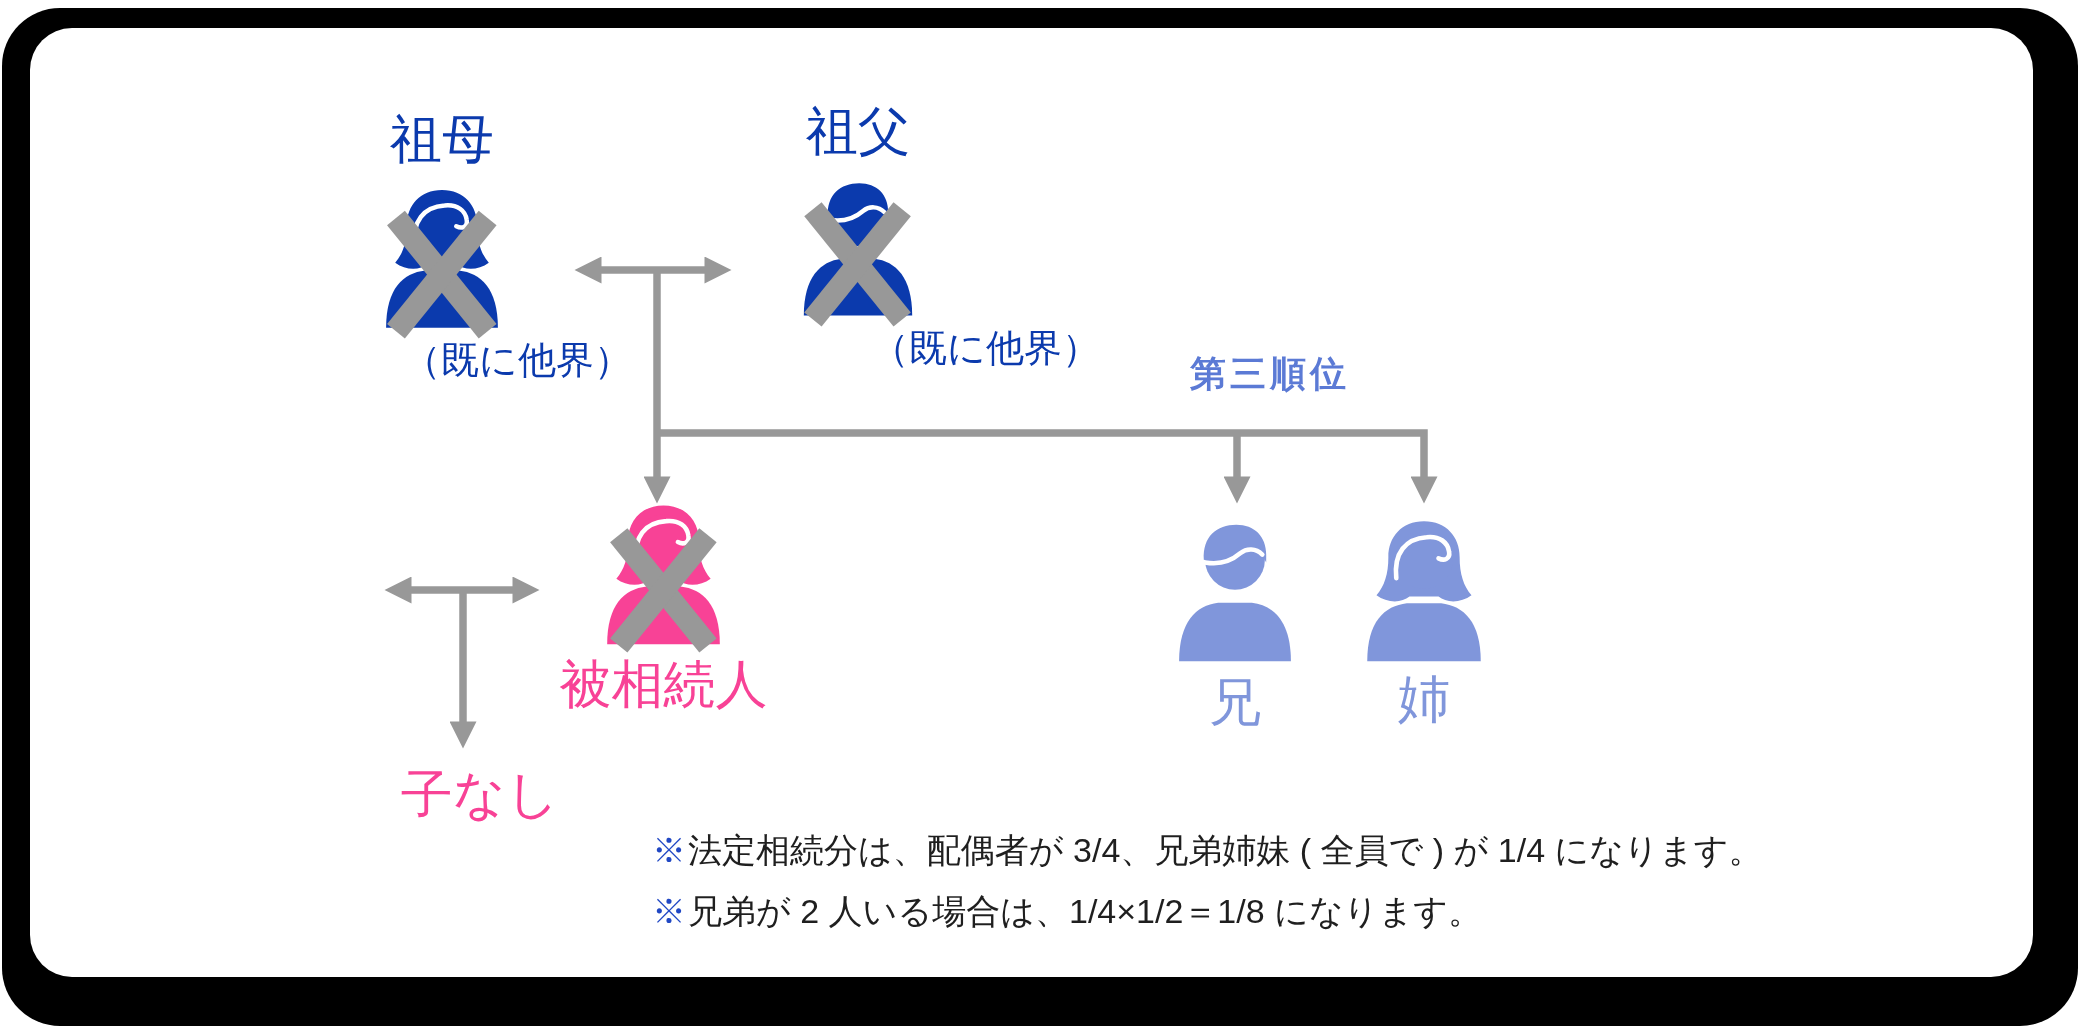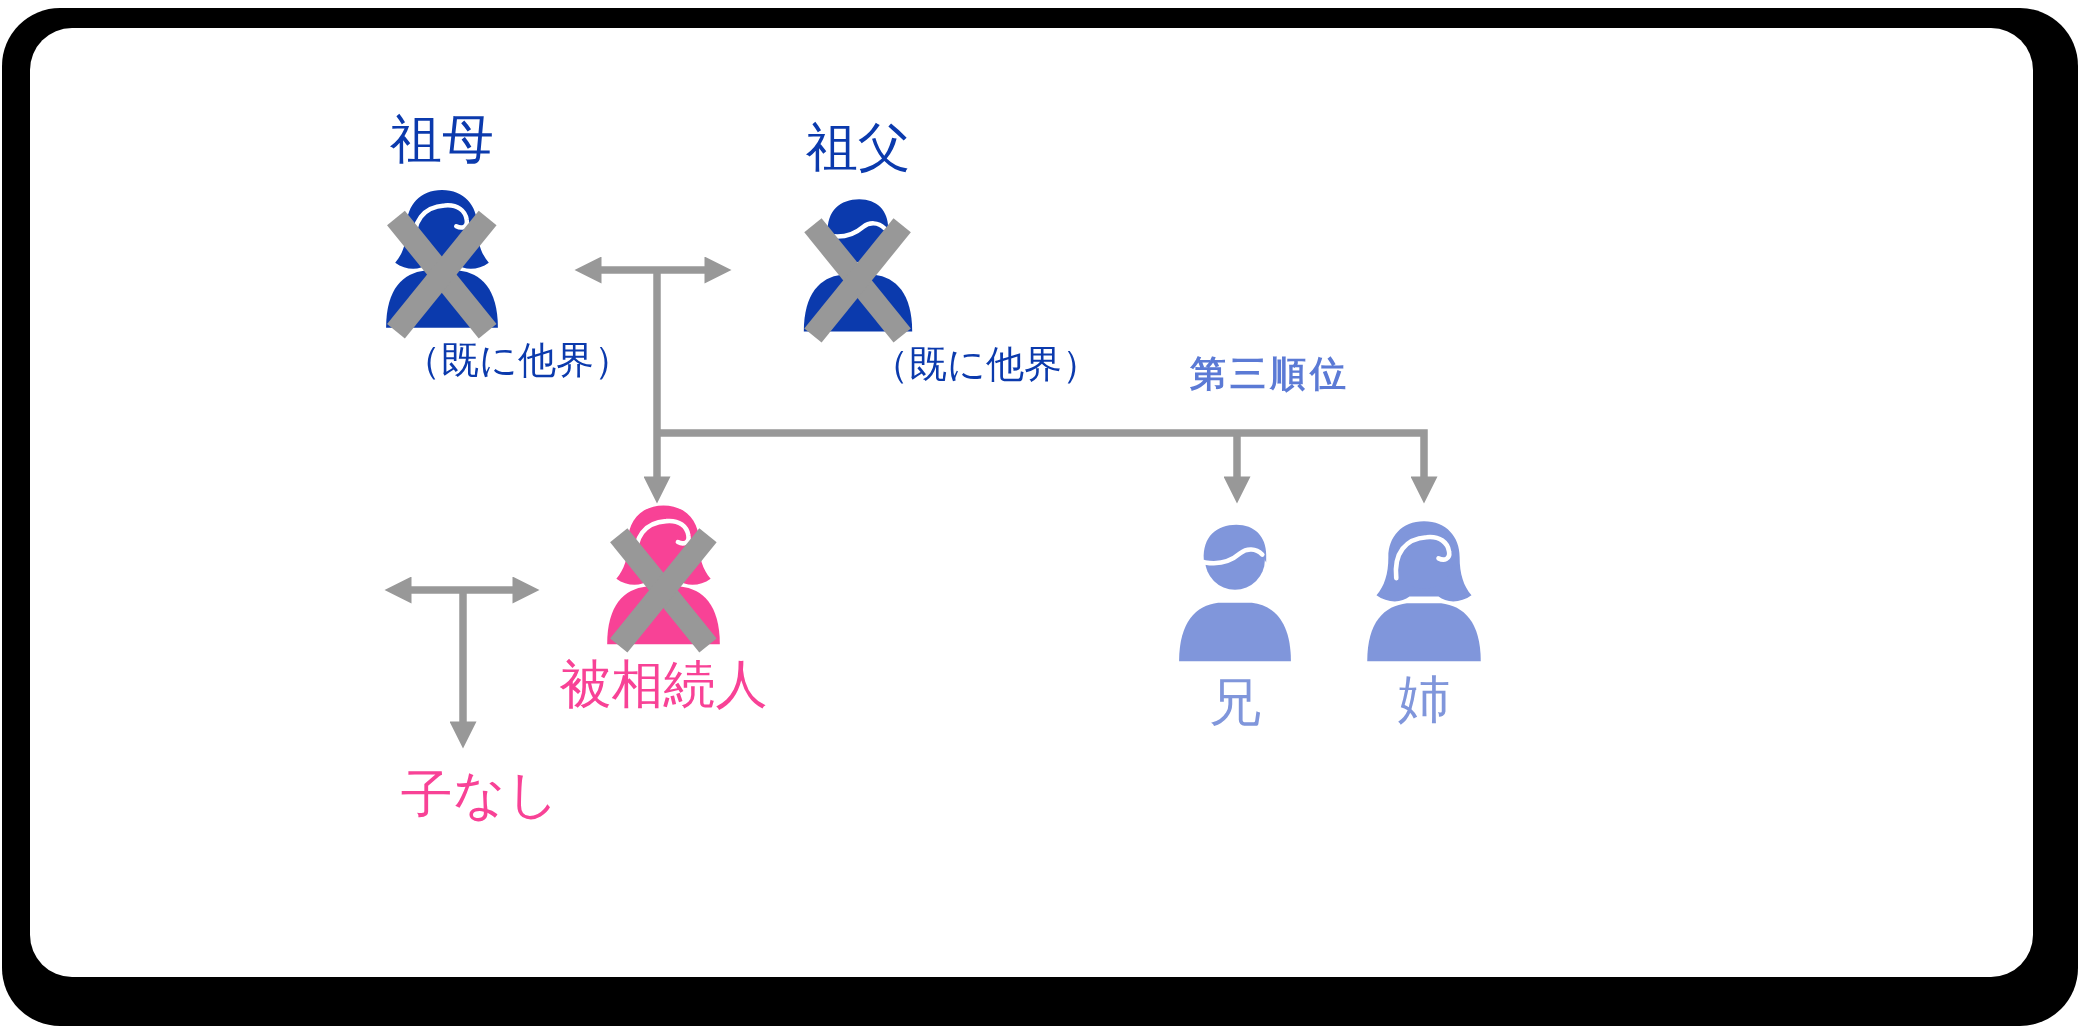--- a/index.html
+++ b/index.html
@@ -89,7 +89,7 @@
     <div class="sub-label blue" style="top:158px;margin-left:-40px">（既に他界）</div>
   </div>
 
-  <div class="person blue" style="left:795px;top:190px;width:126px;height:147px">
+  <div class="person blue" style="left:795px;top:174px;width:126px;height:147px">
     <div class="name-label name-top blue">祖父</div>
     <svg class="figure" viewBox="0 0 100 112">
         <use href="#sym-male"></use>

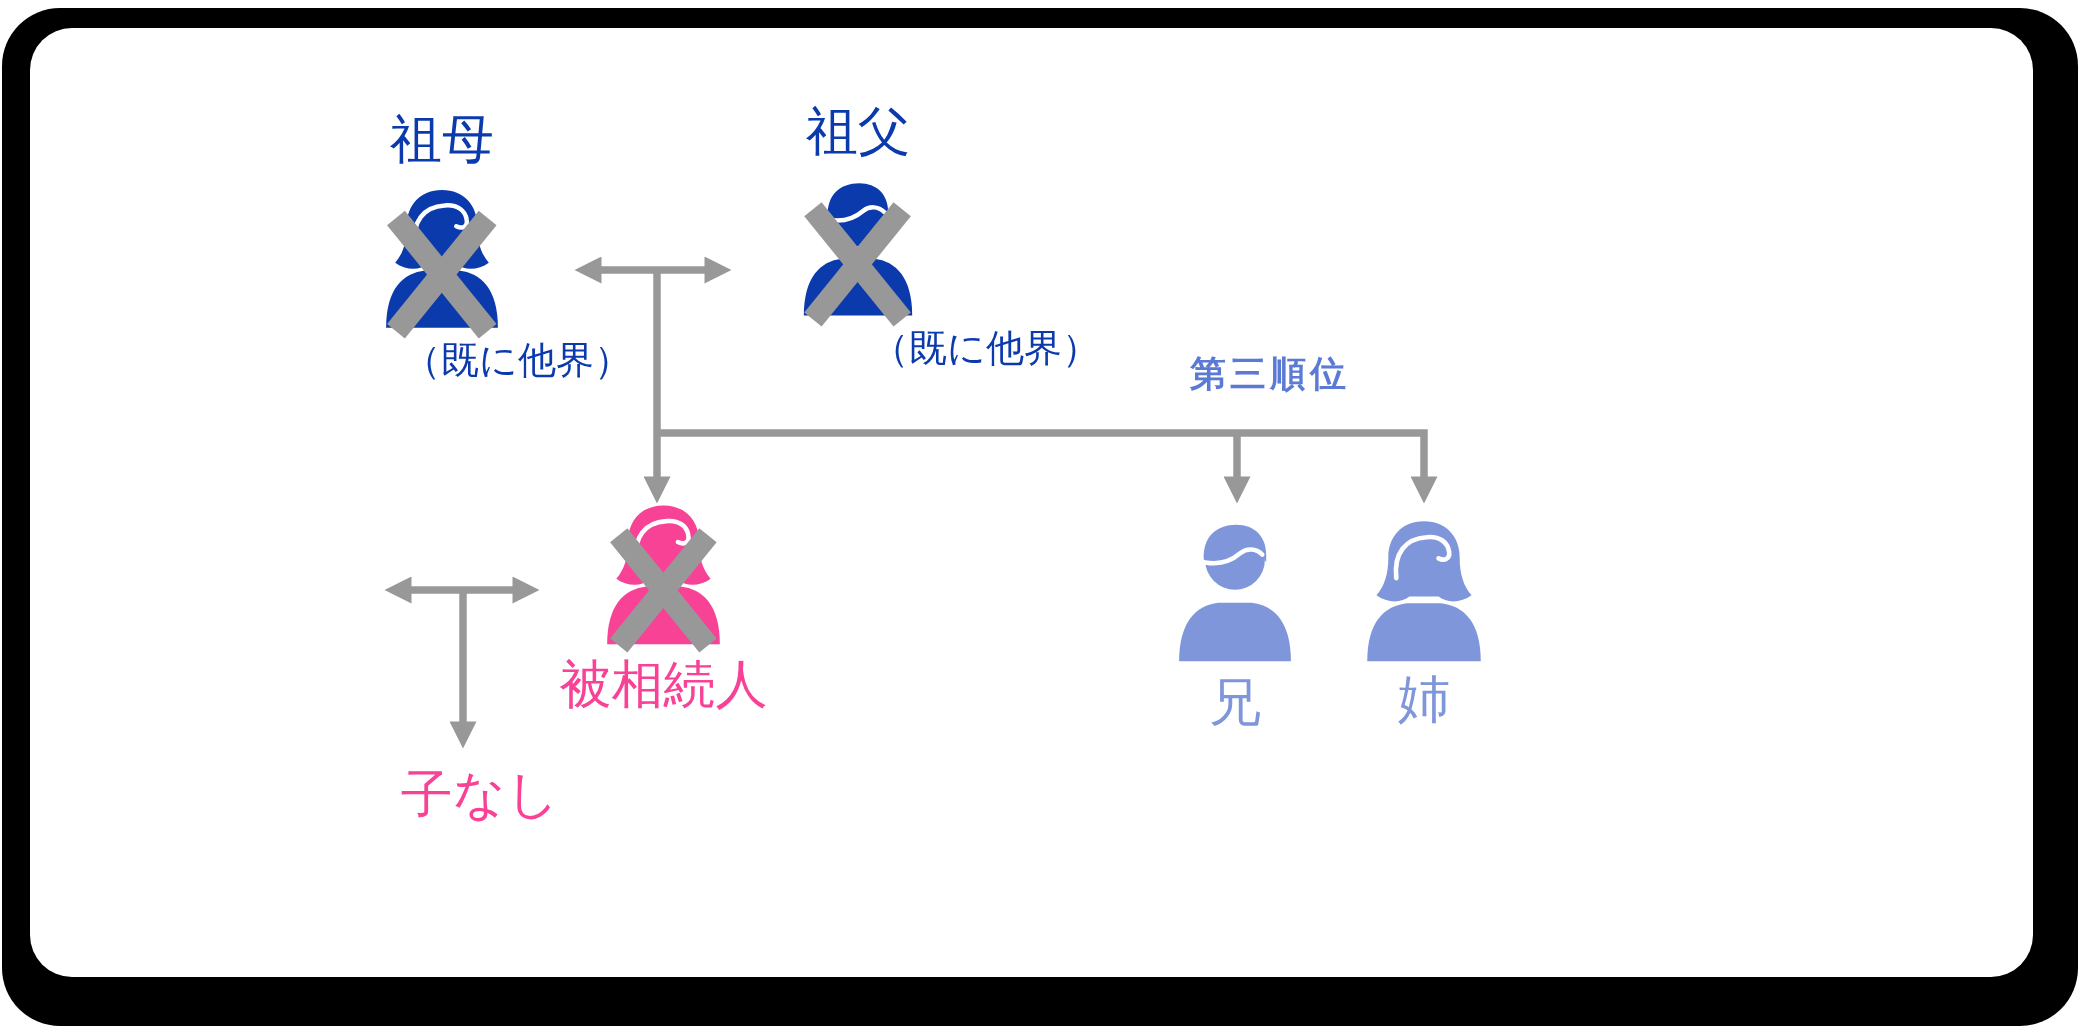--- a/index.html
+++ b/index.html
@@ -128,6 +128,10 @@
   <div id="rank-heading">第三順位</div>
   <div id="no-children">子なし</div>
 
+  <div id="notes">
+    <div class="note-line"><span class="note-marker">※</span><span>法定相続分は、配偶者が 3/4、兄弟姉妹 ( 全員で ) が 1/4 になります。</span></div>
+    <div class="note-line"><span class="note-marker">※</span><span>兄弟が 2 人いる場合は、1/4×1/2＝1/8 になります。</span></div>
+  </div>
 </div>
 
 </body></html>

